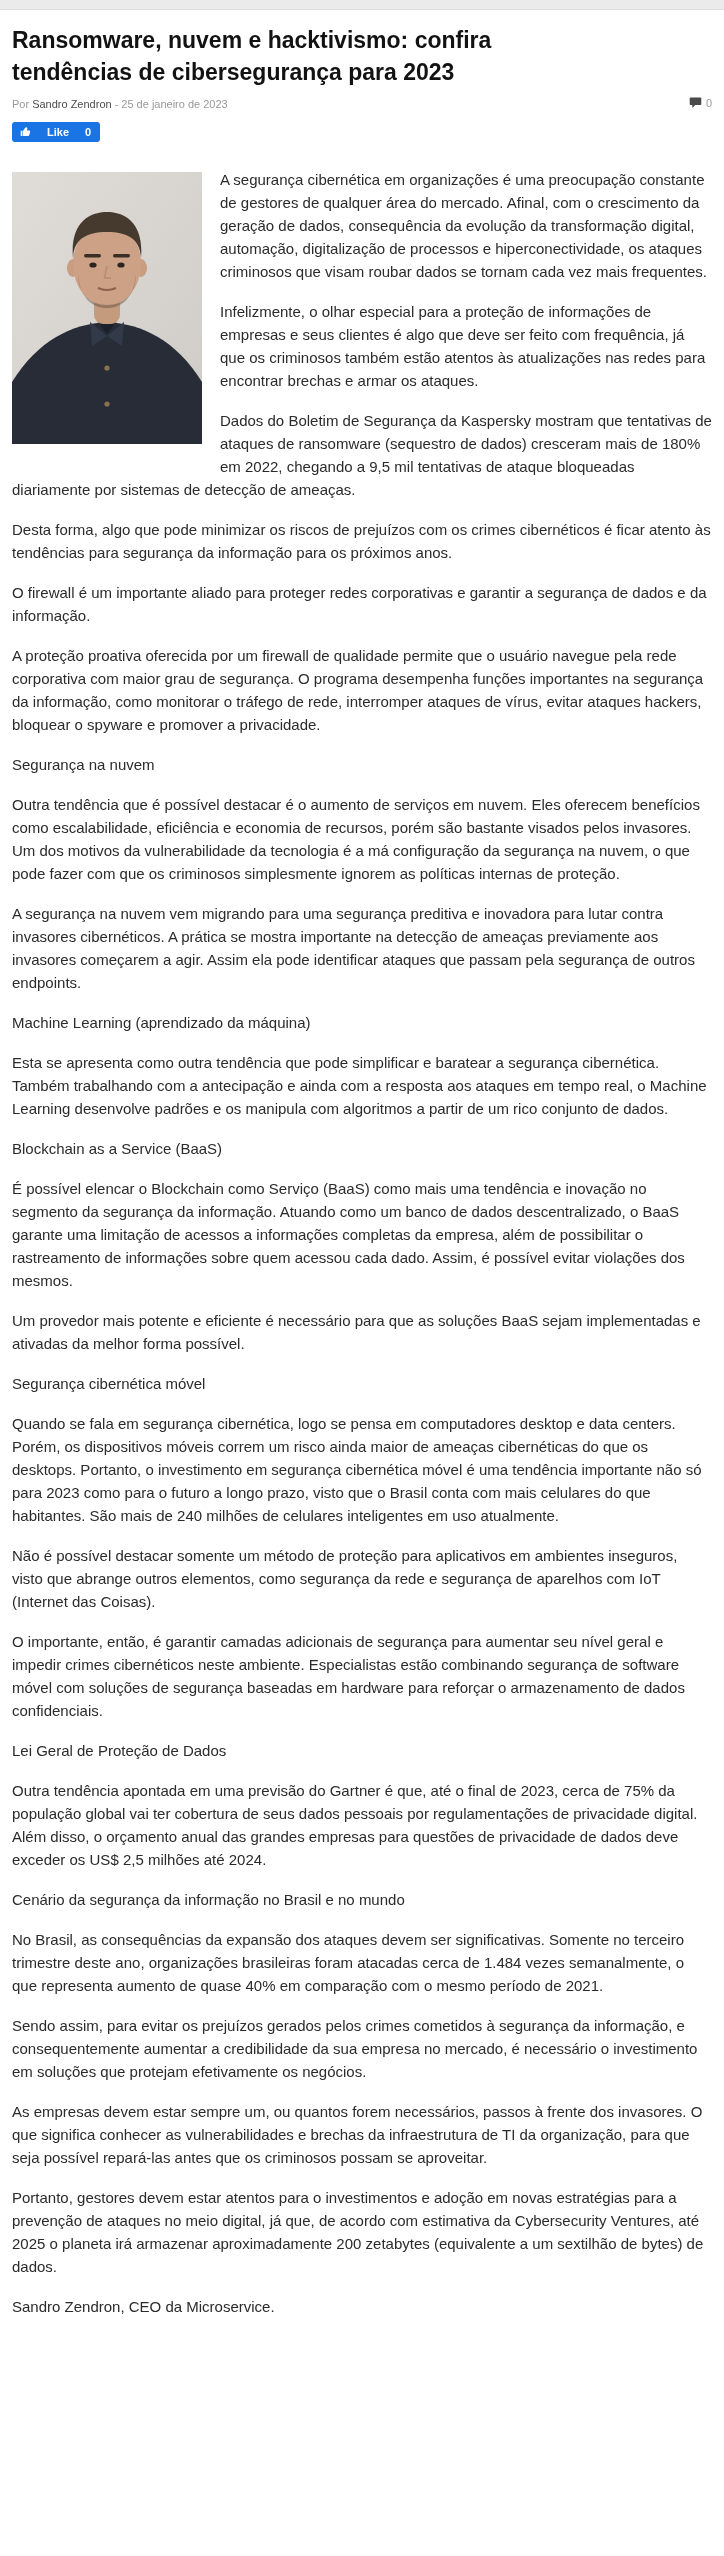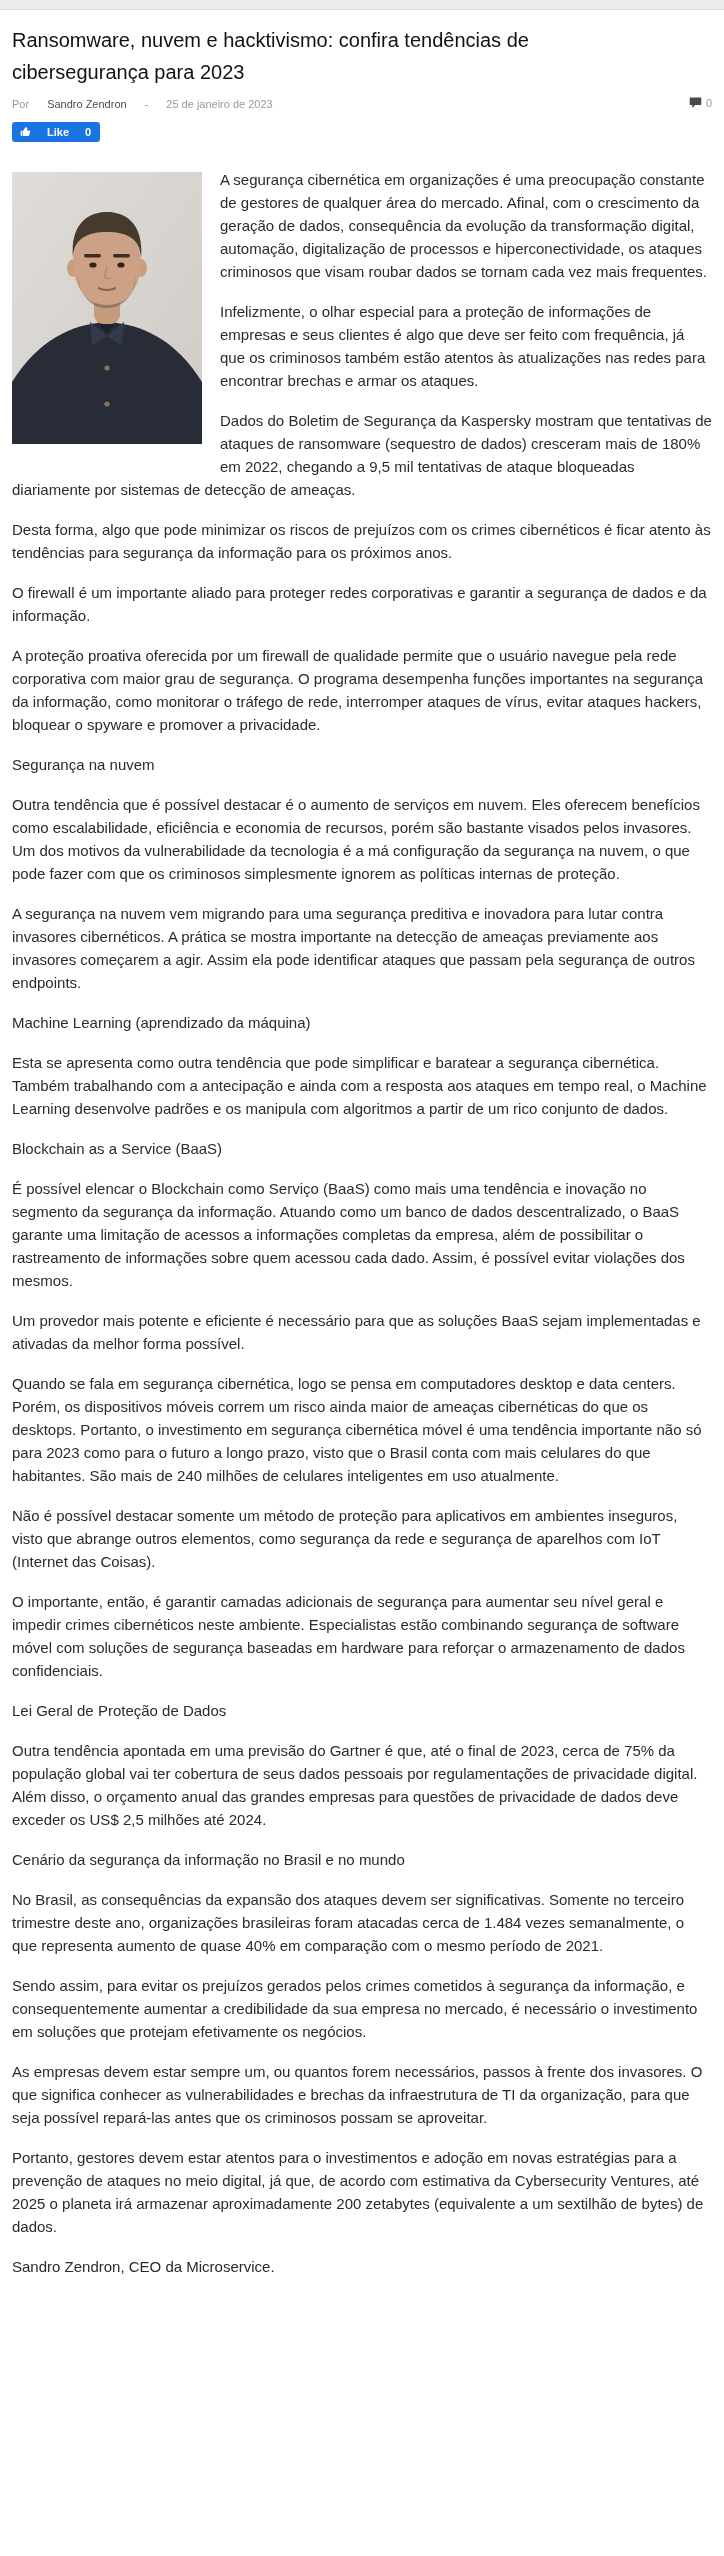--- a/index.html
+++ b/index.html
@@ -14,9 +14,9 @@
   .content { padding: 0 12px; }
 
   h1.post-title {
-    font-size: 20px;
+    font-size: 23px;
     line-height: 32px;
-    font-weight: normal;
+    font-weight: bold;
     color: #121212;
     margin: 14px 0 8px 0;
     max-width: 545px;

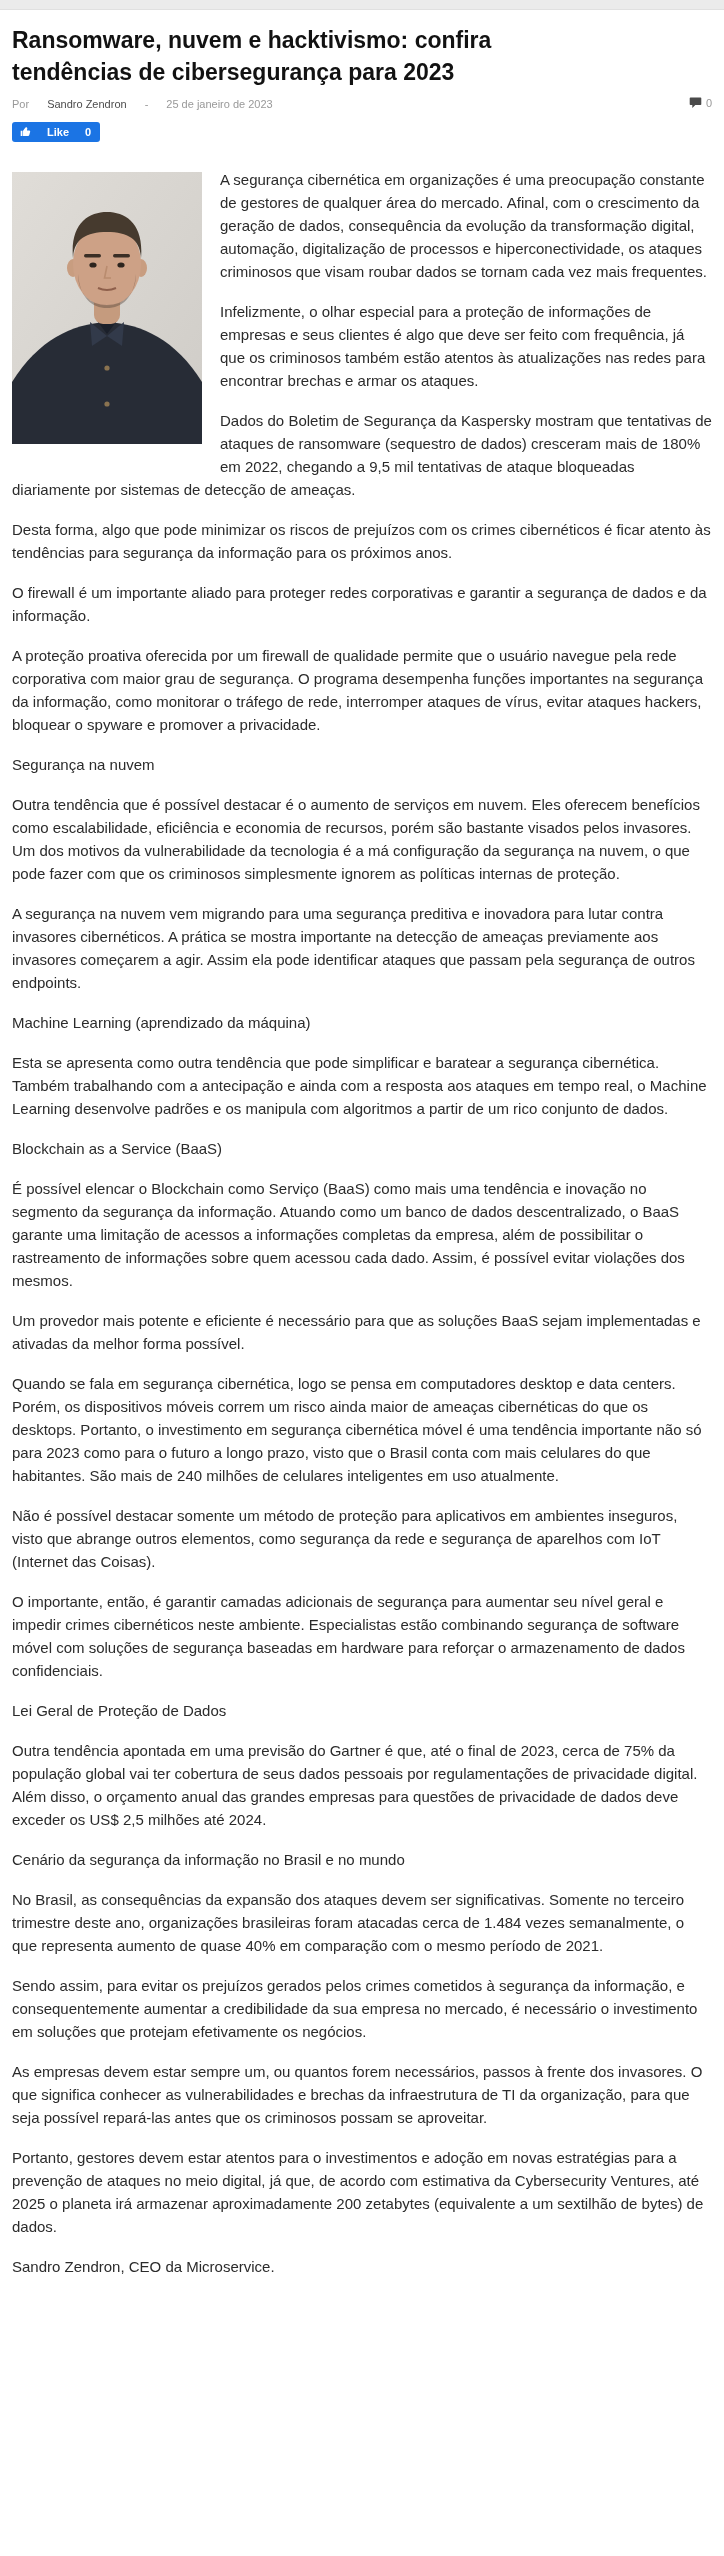--- a/index.html
+++ b/index.html
@@ -27,7 +27,7 @@
     position: relative;
     display: flex;
     align-items: center;
-    gap: 18px;
+    gap: 3px;
     font-size: 11px;
     color: #999;
     margin: 4px 0 10px 0;

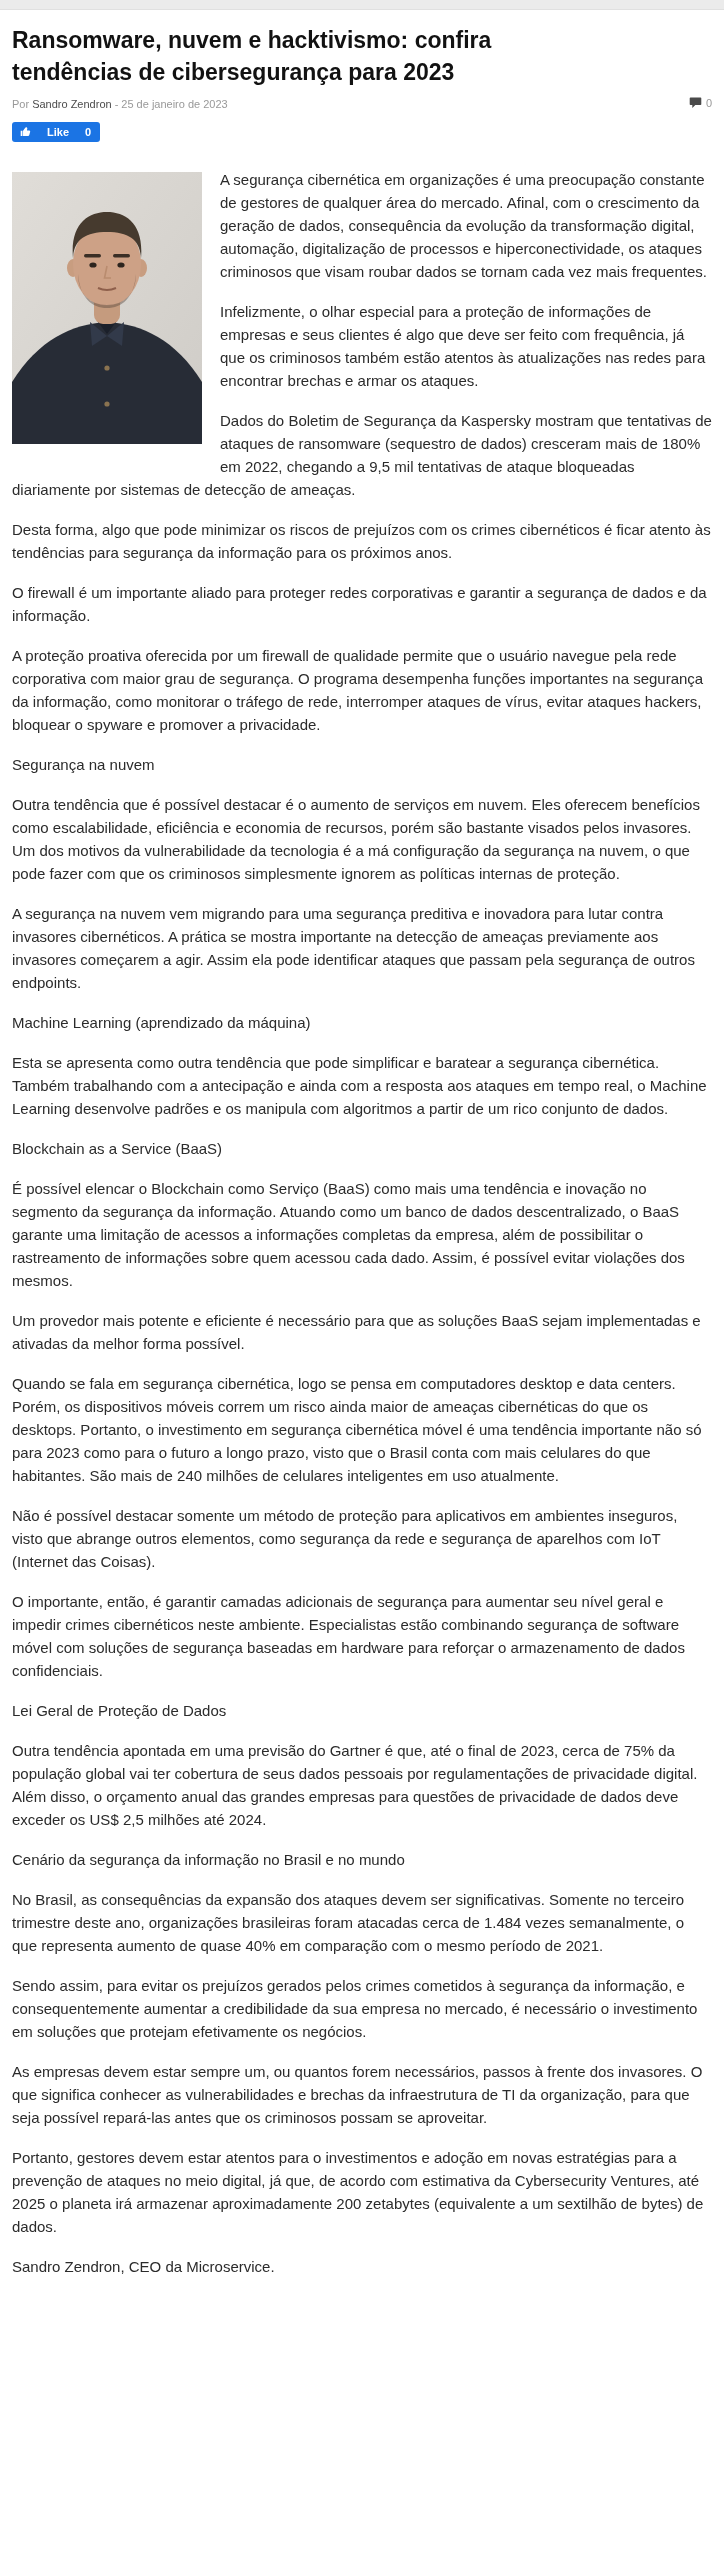--- a/index.html
+++ b/index.html
@@ -186,6 +186,7 @@
       <p>É possível elencar o Blockchain como Serviço (BaaS) como mais uma tendência e inovação no segmento da segurança da informação. Atuando como um banco de dados descentralizado, o BaaS garante uma limitação de acessos a informações completas da empresa, além de possibilitar o rastreamento de informações sobre quem acessou cada dado. Assim, é possível evitar violações dos mesmos.</p>
       <p>Um provedor mais potente e eficiente é necessário para que as soluções BaaS sejam implementadas e ativadas da melhor forma possível.</p>
 
+      <h2 class="sec-h">Segurança cibernética móvel</h2>
       <p>Quando se fala em segurança cibernética, logo se pensa em computadores desktop e data centers. Porém, os dispositivos móveis correm um risco ainda maior de ameaças cibernéticas do que os desktops. Portanto, o investimento em segurança cibernética móvel é uma tendência importante não só para 2023 como para o futuro a longo prazo, visto que o Brasil conta com mais celulares do que habitantes. São mais de 240 milhões de celulares inteligentes em uso atualmente.</p>
       <p>Não é possível destacar somente um método de proteção para aplicativos em ambientes inseguros, visto que abrange outros elementos, como segurança da rede e segurança de aparelhos com IoT (Internet das Coisas).</p>
       <p>O importante, então, é garantir camadas adicionais de segurança para aumentar seu nível geral e impedir crimes cibernéticos neste ambiente. Especialistas estão combinando segurança de software móvel com soluções de segurança baseadas em hardware para reforçar o armazenamento de dados confidenciais.</p>

